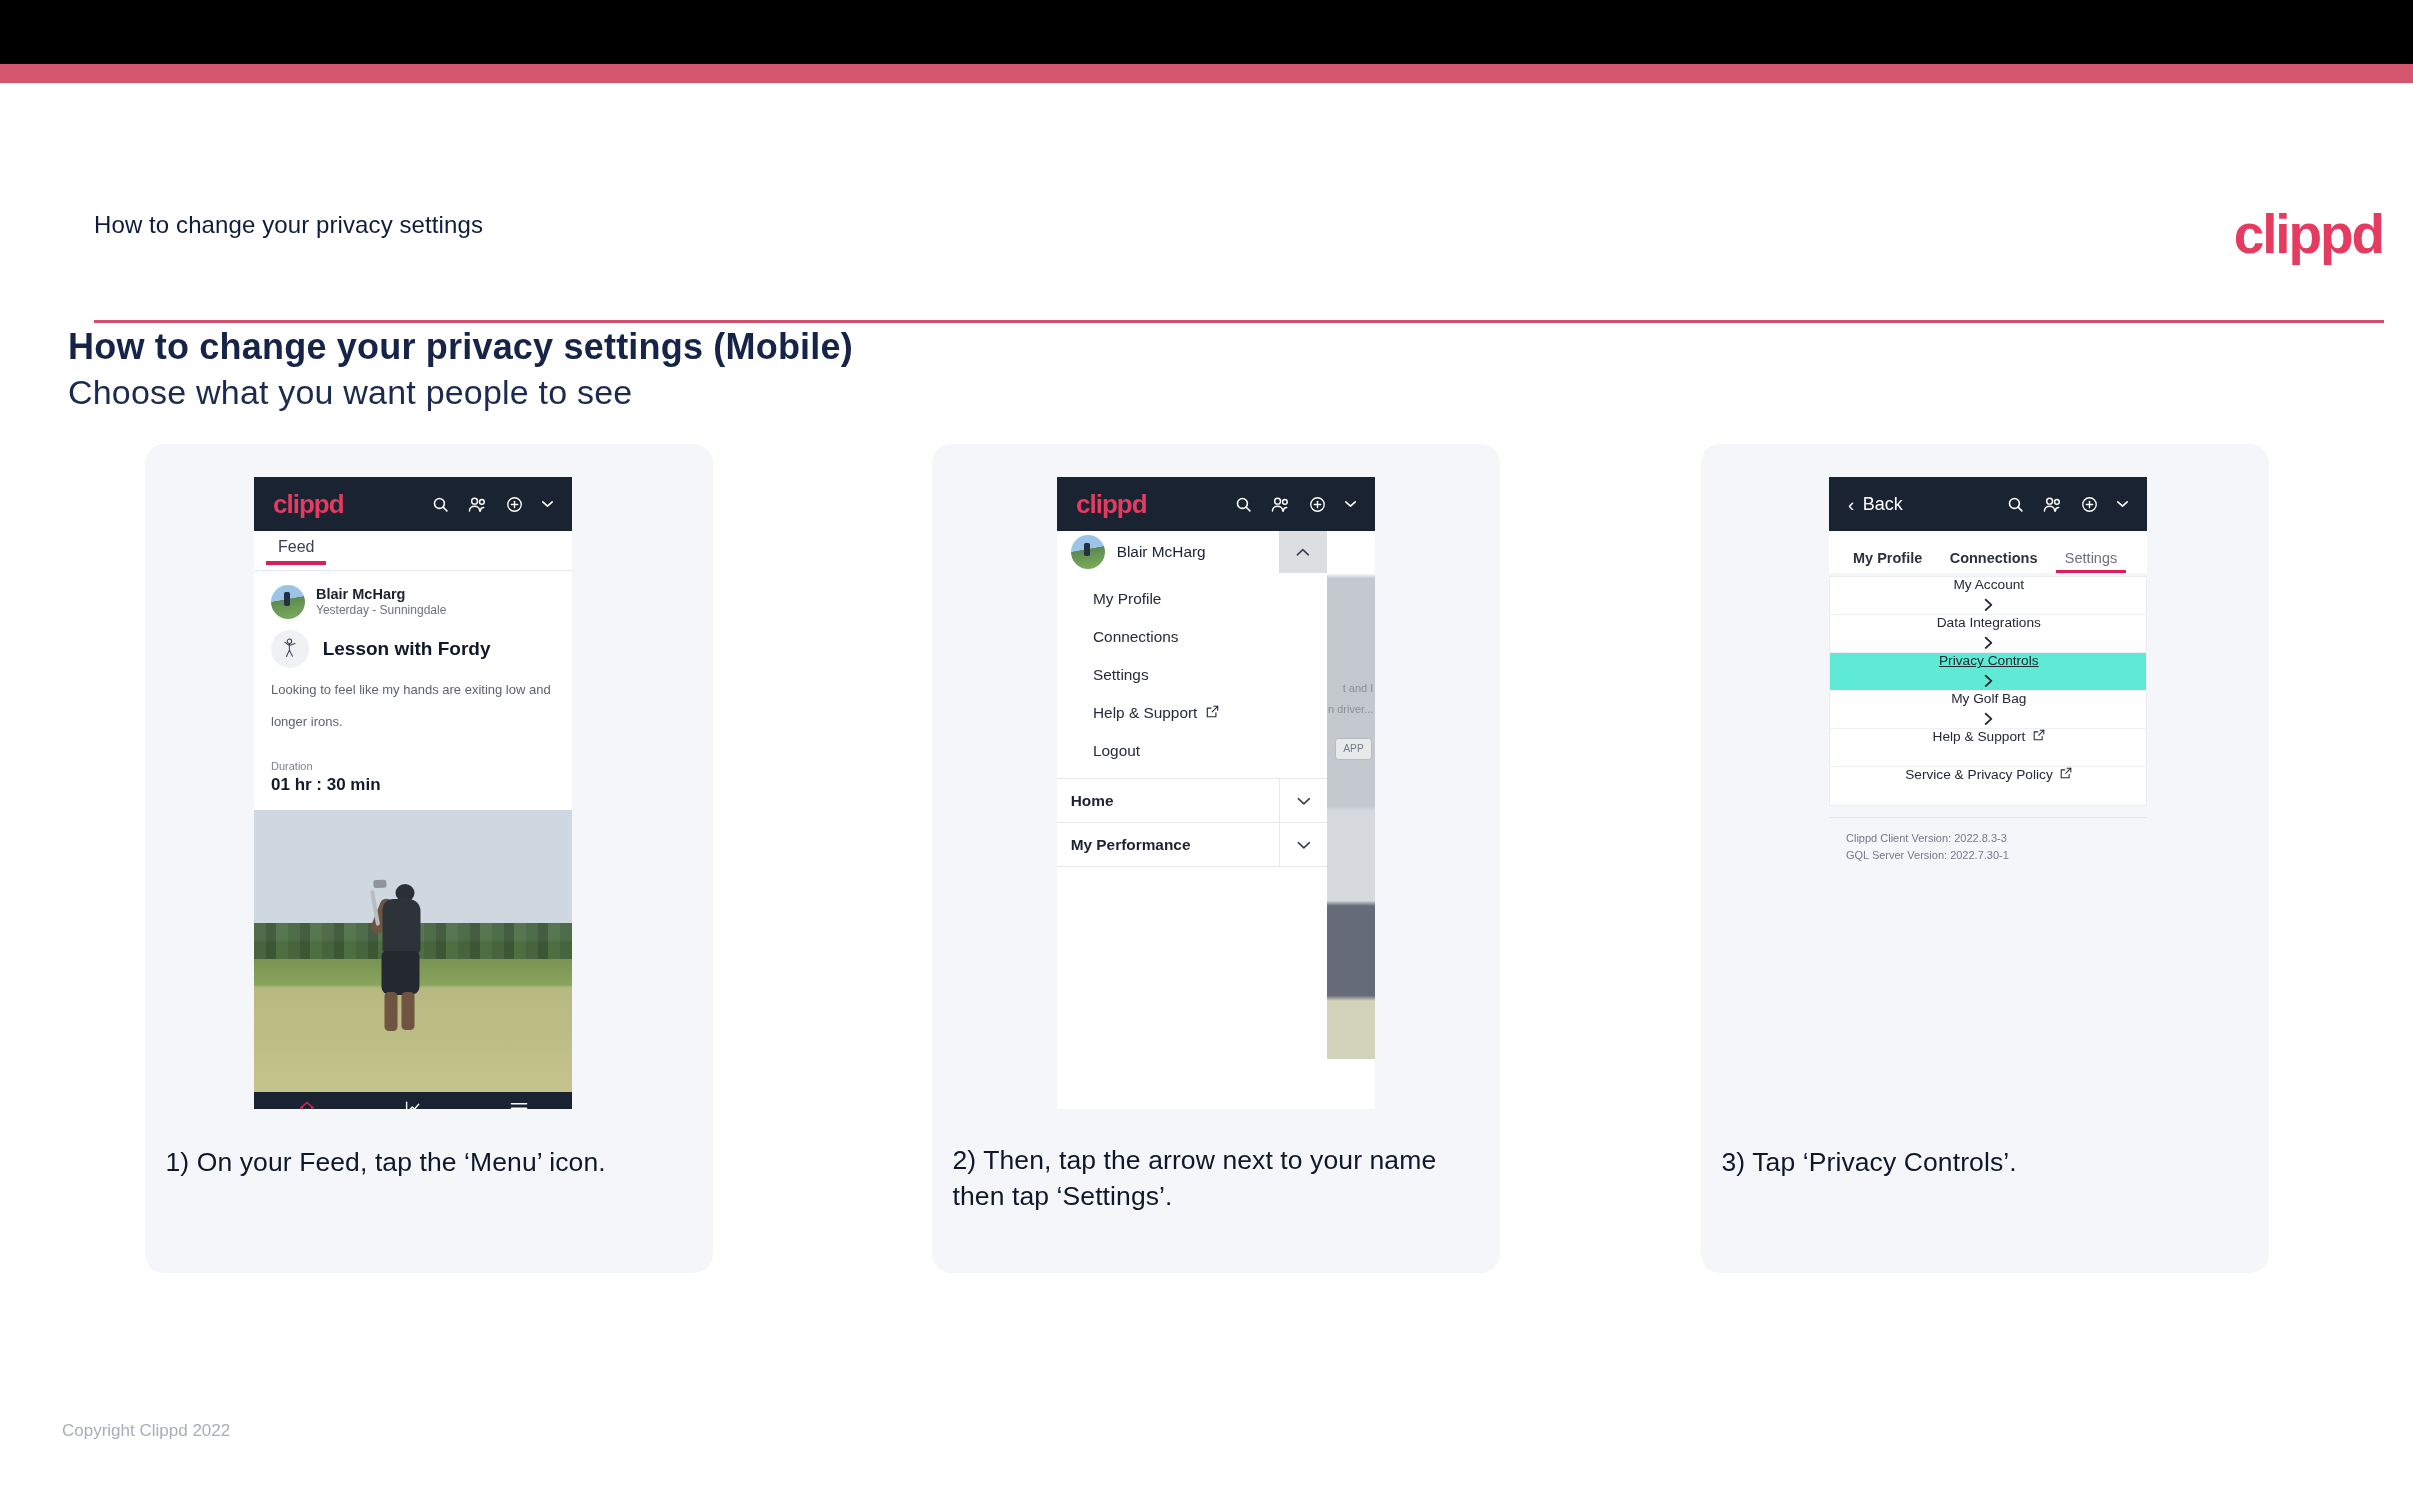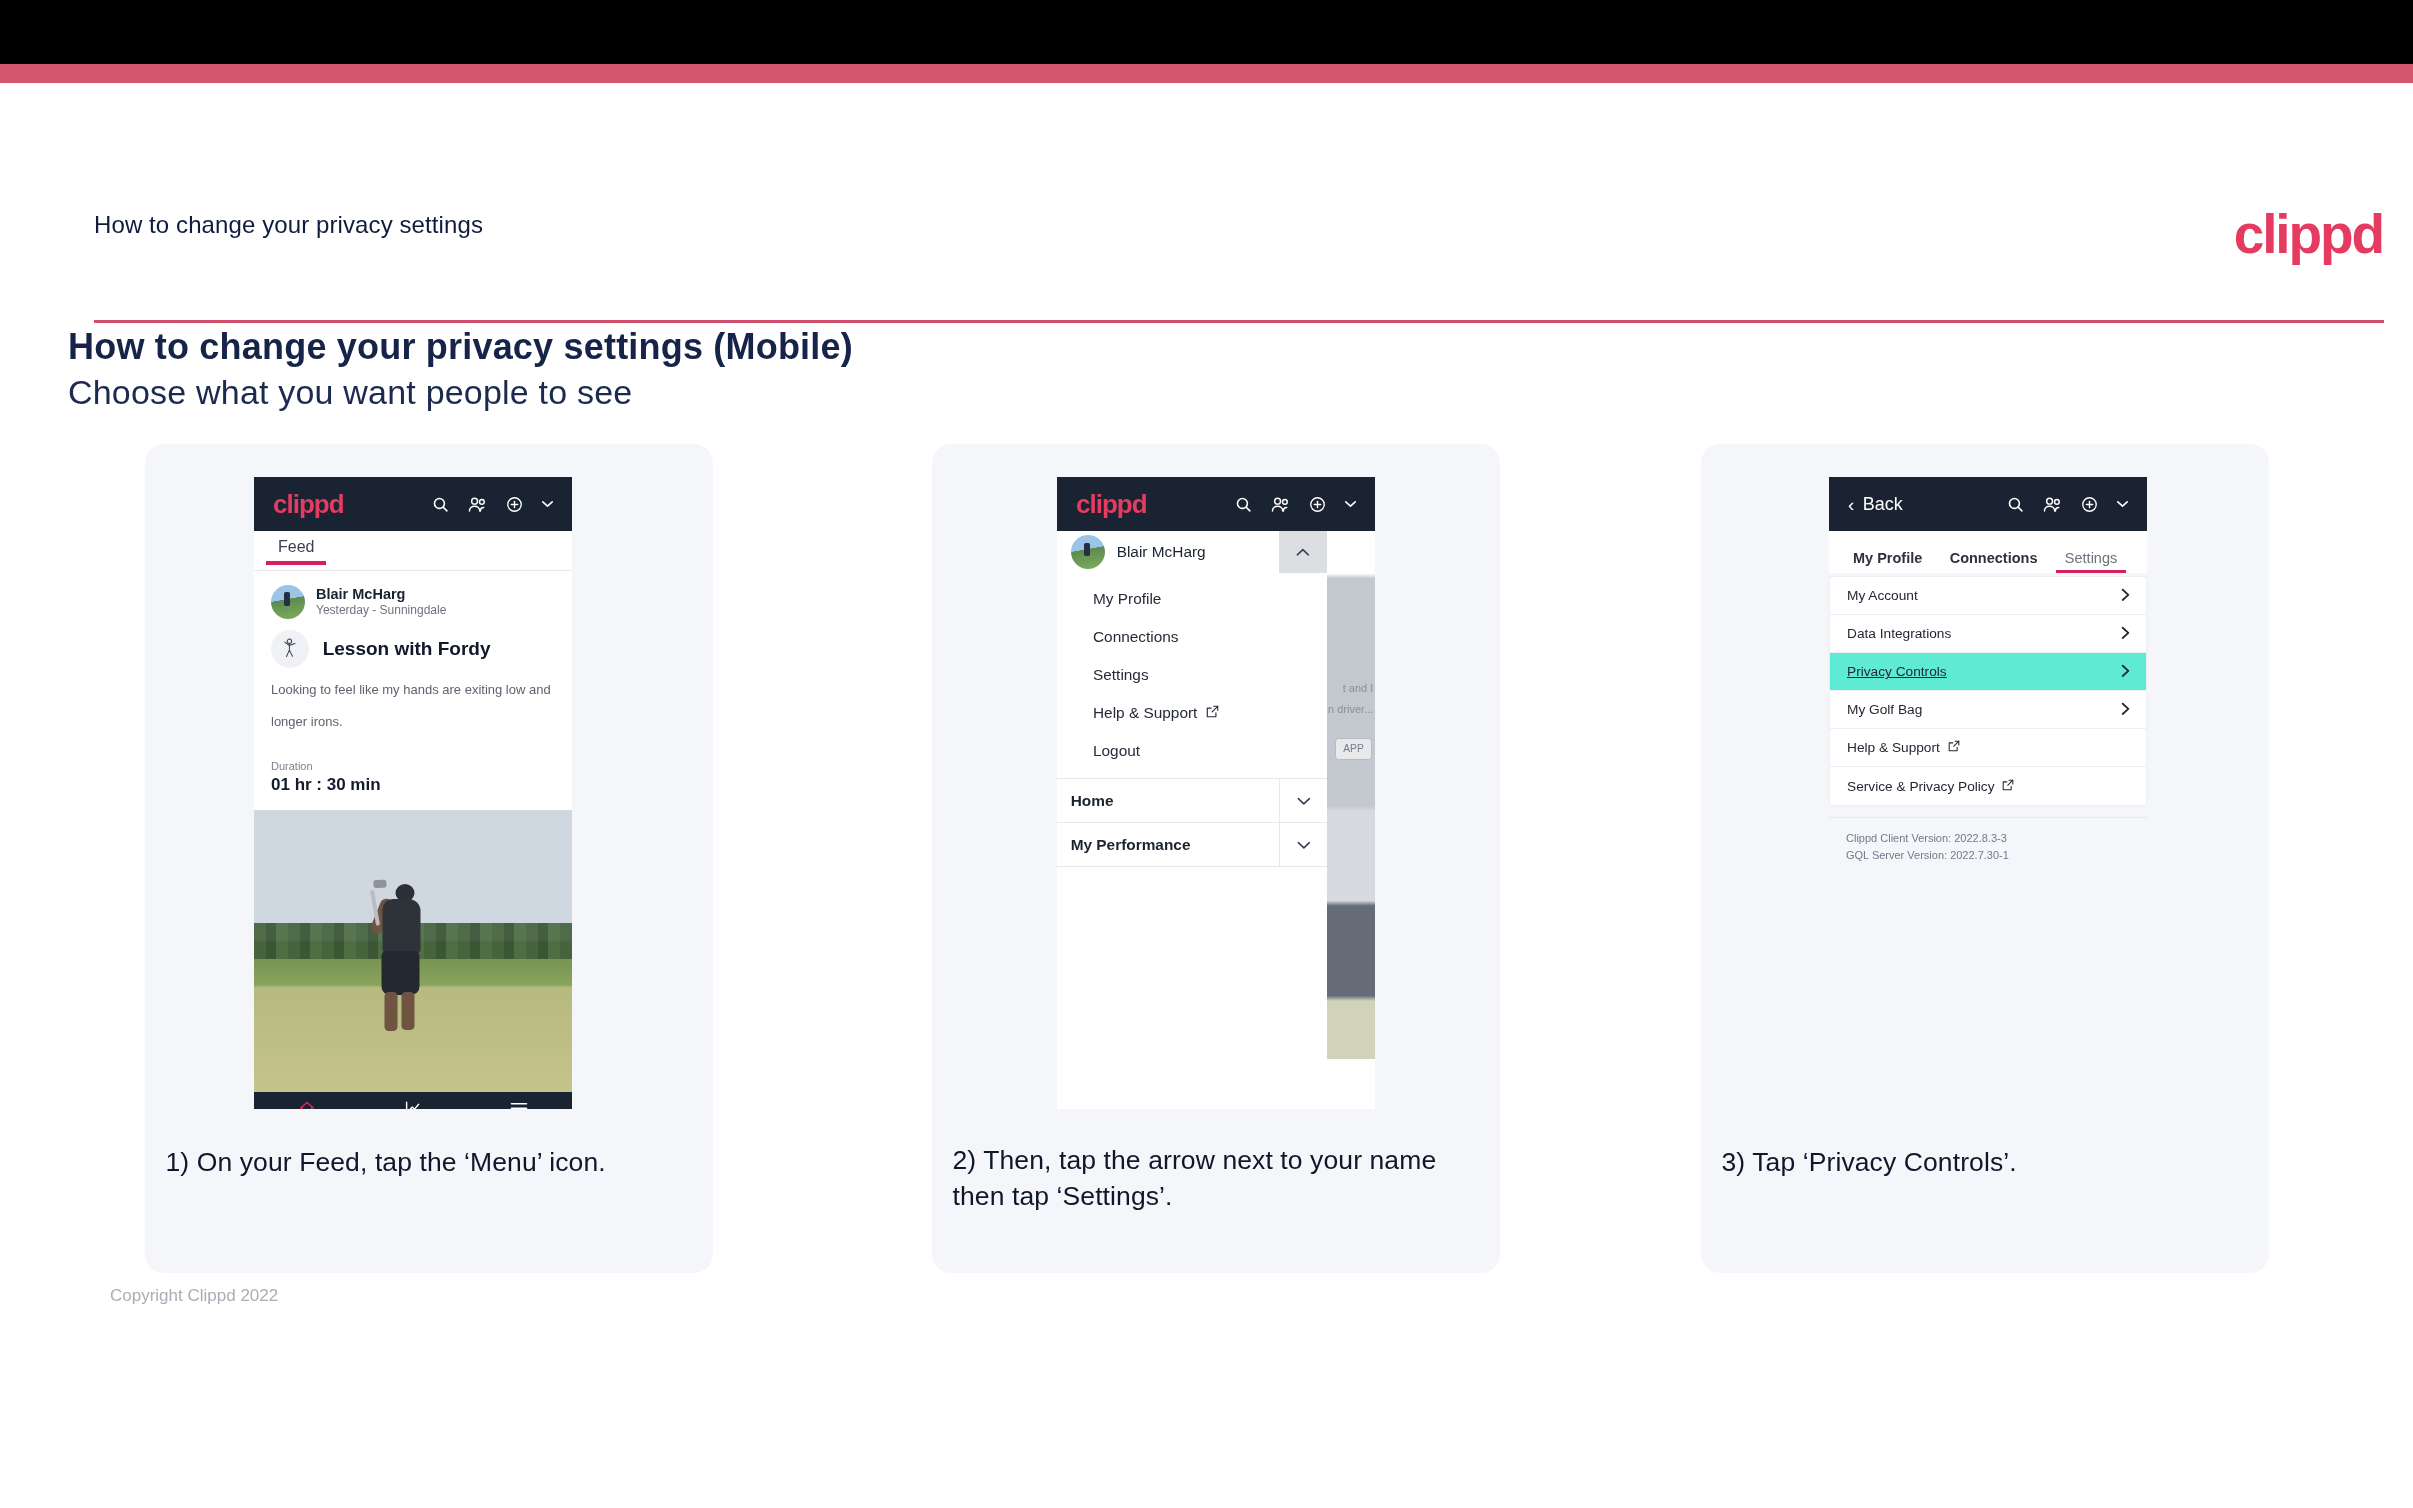--- a/index.html
+++ b/index.html
@@ -201,6 +201,7 @@
     height:38px; display:flex; align-items:center; justify-content:space-between;
     padding:0 15.4px 0 17px; font-size:13.7px; color:#232834;
     border-bottom:0.9px solid #eef0f3;
+    flex-direction:column;
   }
   .set-row:last-child { border-bottom:none; }
   .set-row.highlight { background:#5eead4;text-decoration:underline; }

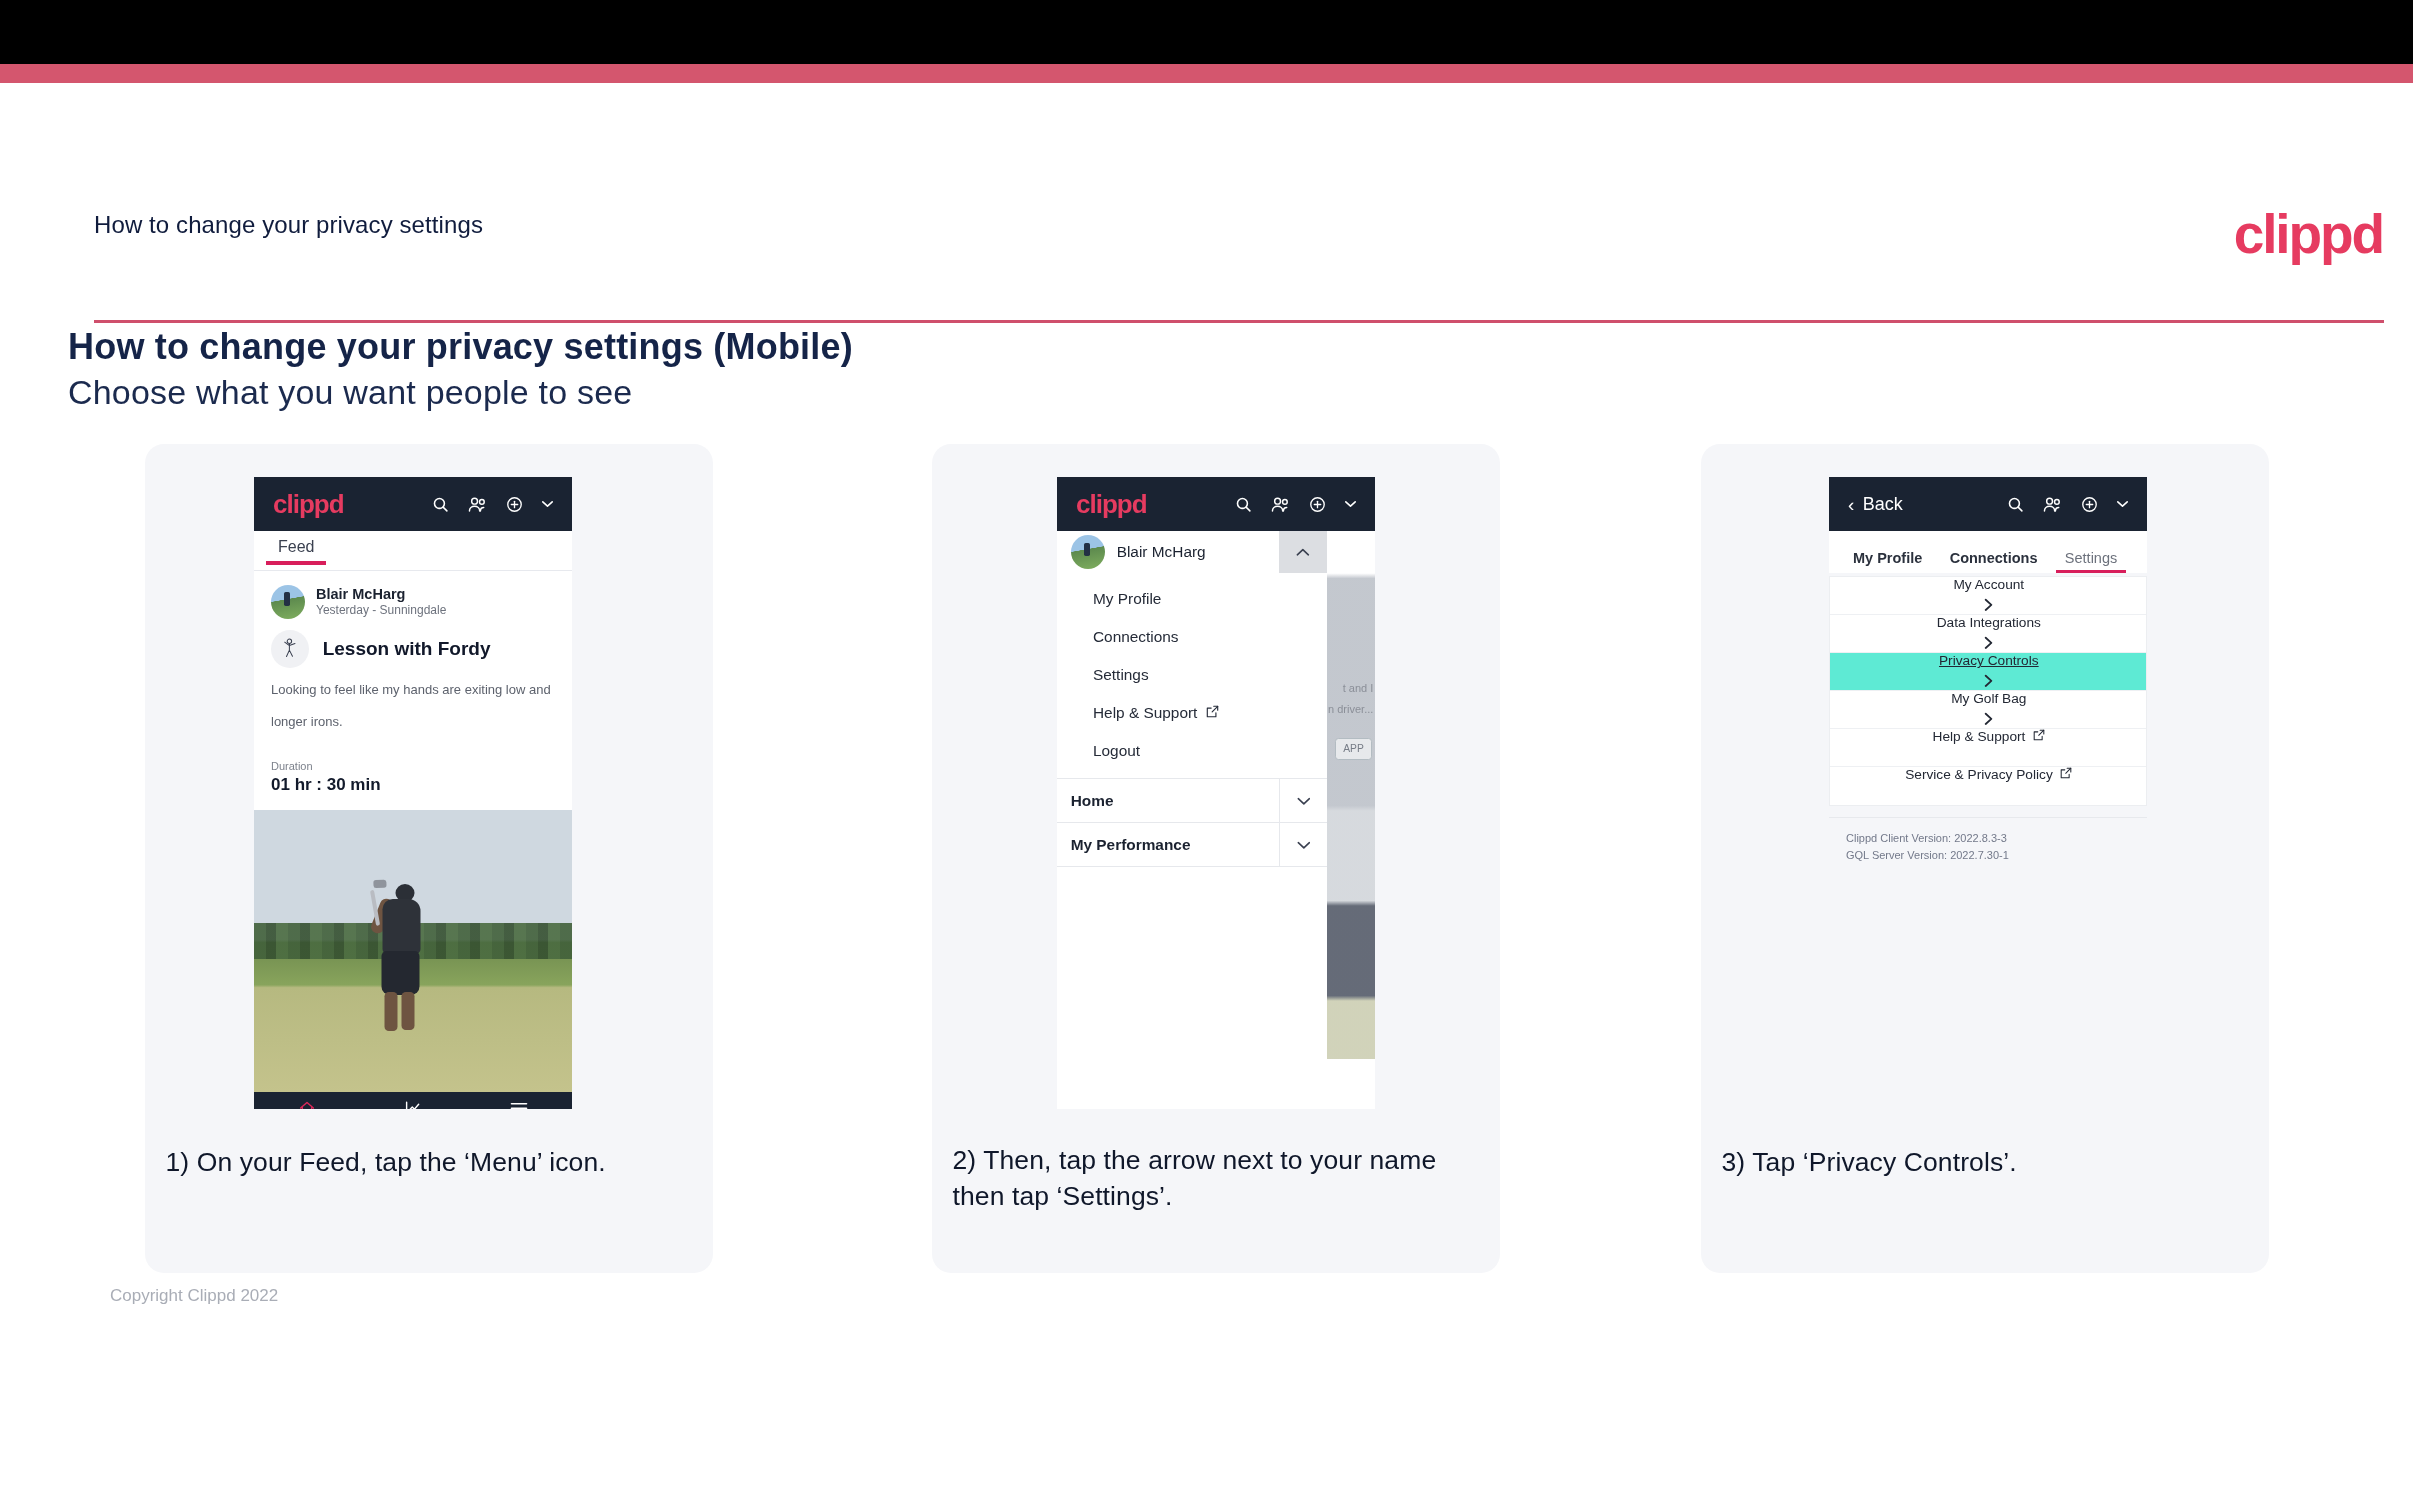--- a/index.html
+++ b/index.html
@@ -218,8 +218,8 @@
   .cap-3 { top:701px; }
 
   .footer-copy {
-    position:absolute; left:62px; top:1286px;
-    font-size:17px; color:#a9adb6;margin-left:48px;
+    position:absolute; left:62px; top:1421px;
+    font-size:17px; color:#a9adb6;
   }
 </style>
 </head>

